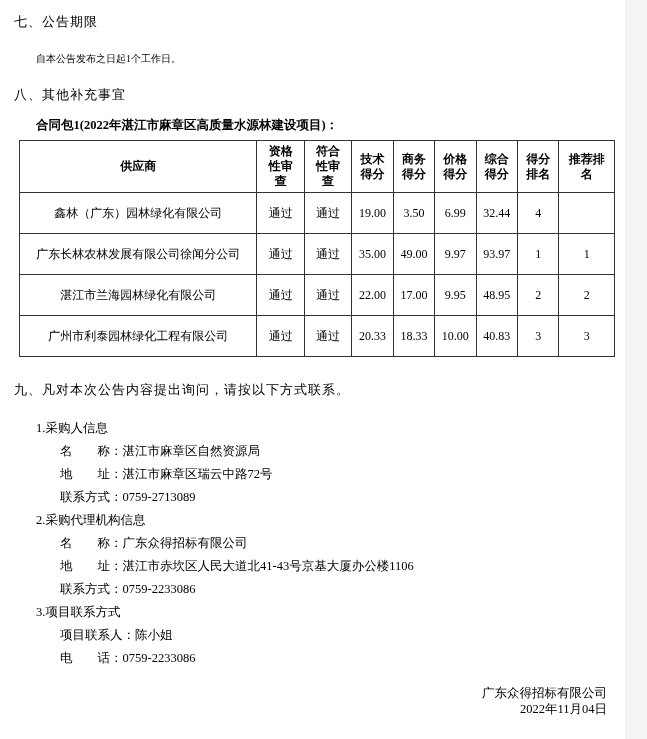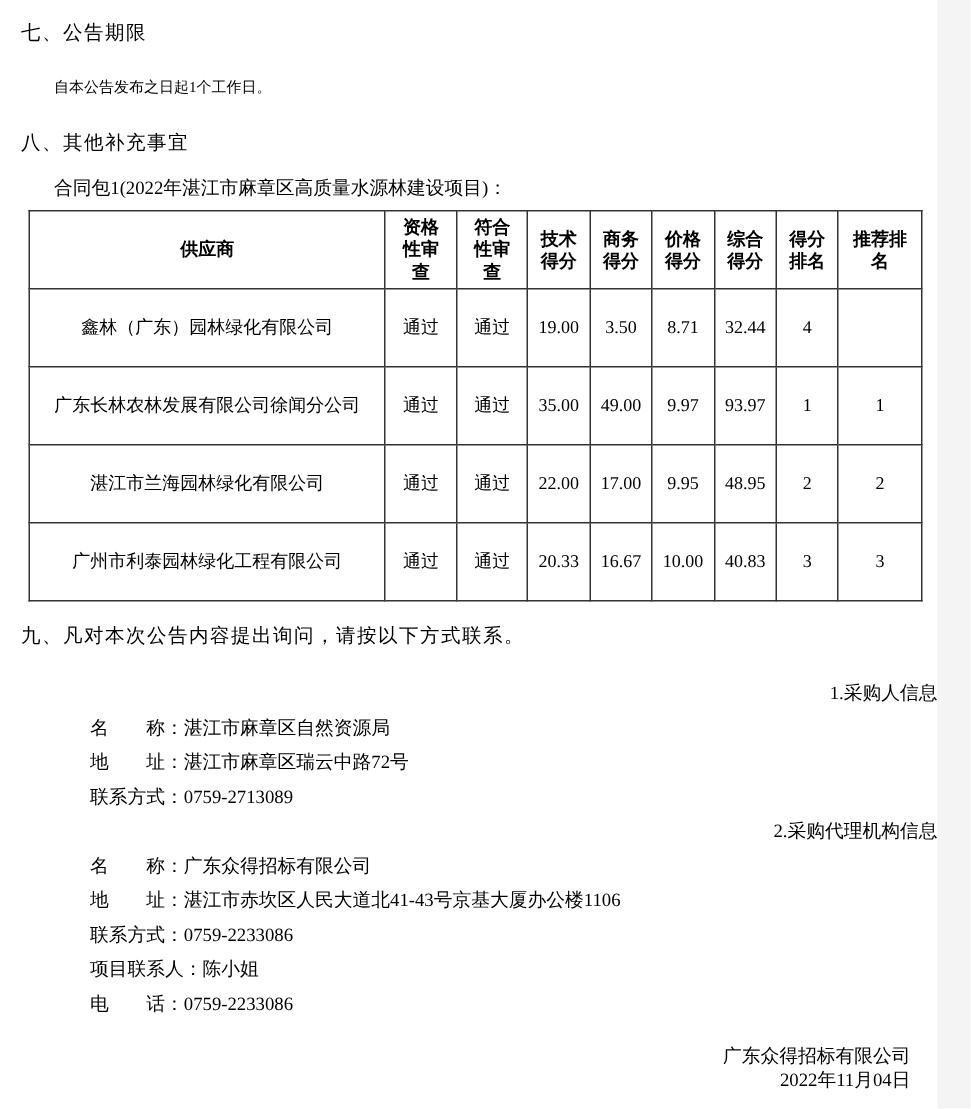--- a/index.html
+++ b/index.html
@@ -29,7 +29,7 @@
   }
   .sec7-body { margin: 23px 0 0 22px; font-size: 10px; line-height: 14px; }
   .sec8-heading { margin-top: 22px; }
-  .sec8-intro { margin: 16px 0 0 22px; font-size: 12.5px; line-height: 14px; }
+  .sec8-intro { margin: 16px 0 0 22px; font-size: 12.5px; line-height: 14px; font-weight: bold; }
 
   table.eval {
     margin: 8px 0 0 5px;

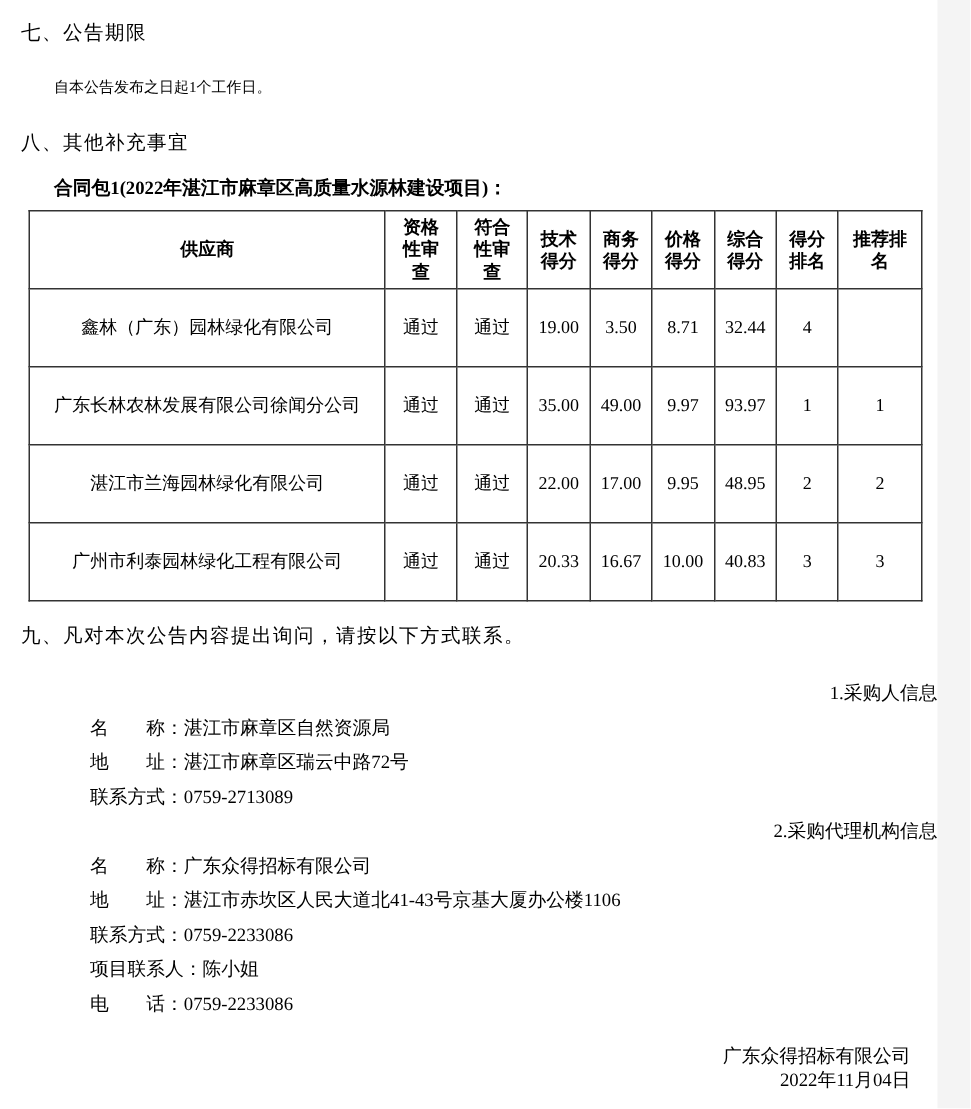--- a/index.html
+++ b/index.html
@@ -50,7 +50,7 @@
     font-weight: bold;
     height: 42px;
   }
-  table.eval td { height: 52px; }
+  table.eval td { height: 41px; }
 
   .sec9-heading { margin-top: 16px; }
 

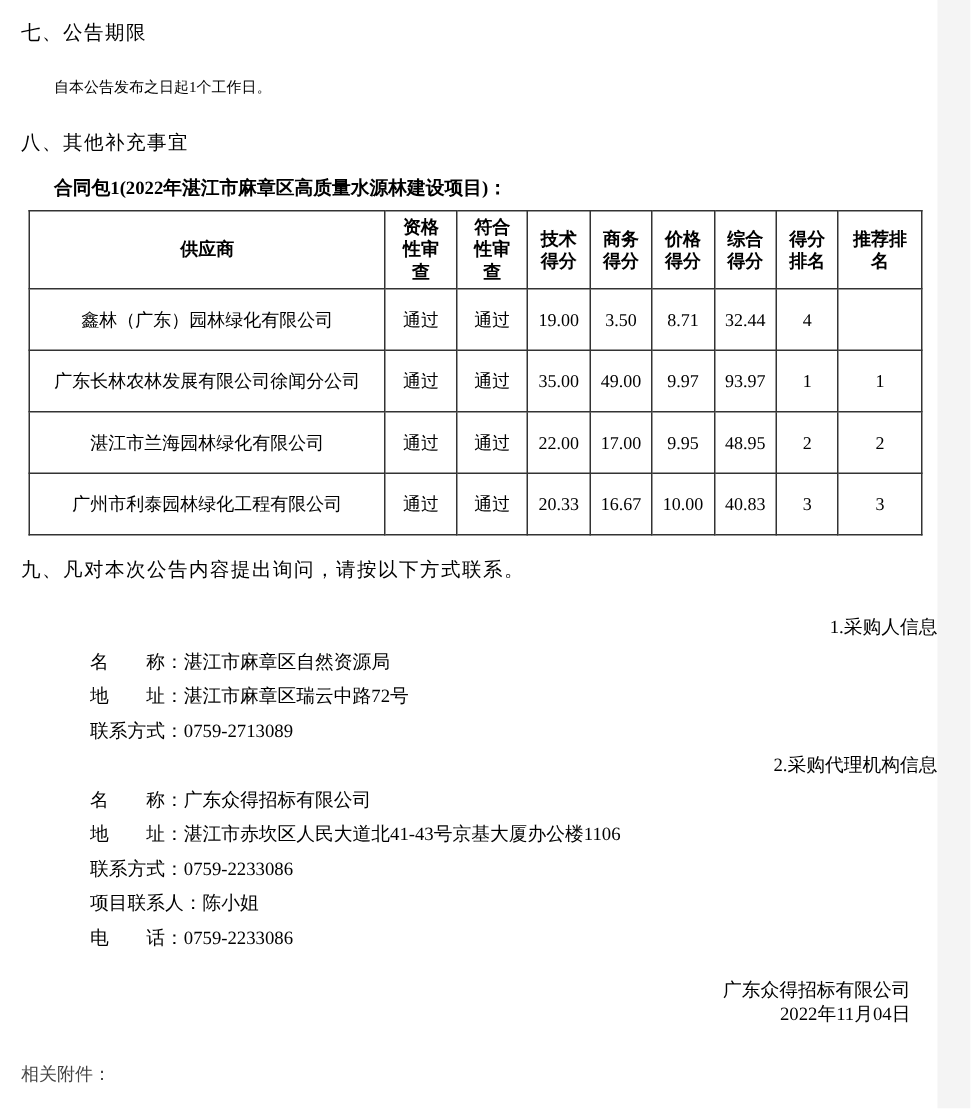--- a/index.html
+++ b/index.html
@@ -116,7 +116,7 @@
         <td>通过</td>
         <td>19.00</td>
         <td>3.50</td>
-        <td>8.71</td>
+        <td>6.99</td>
         <td>32.44</td>
         <td>4</td>
         <td></td>

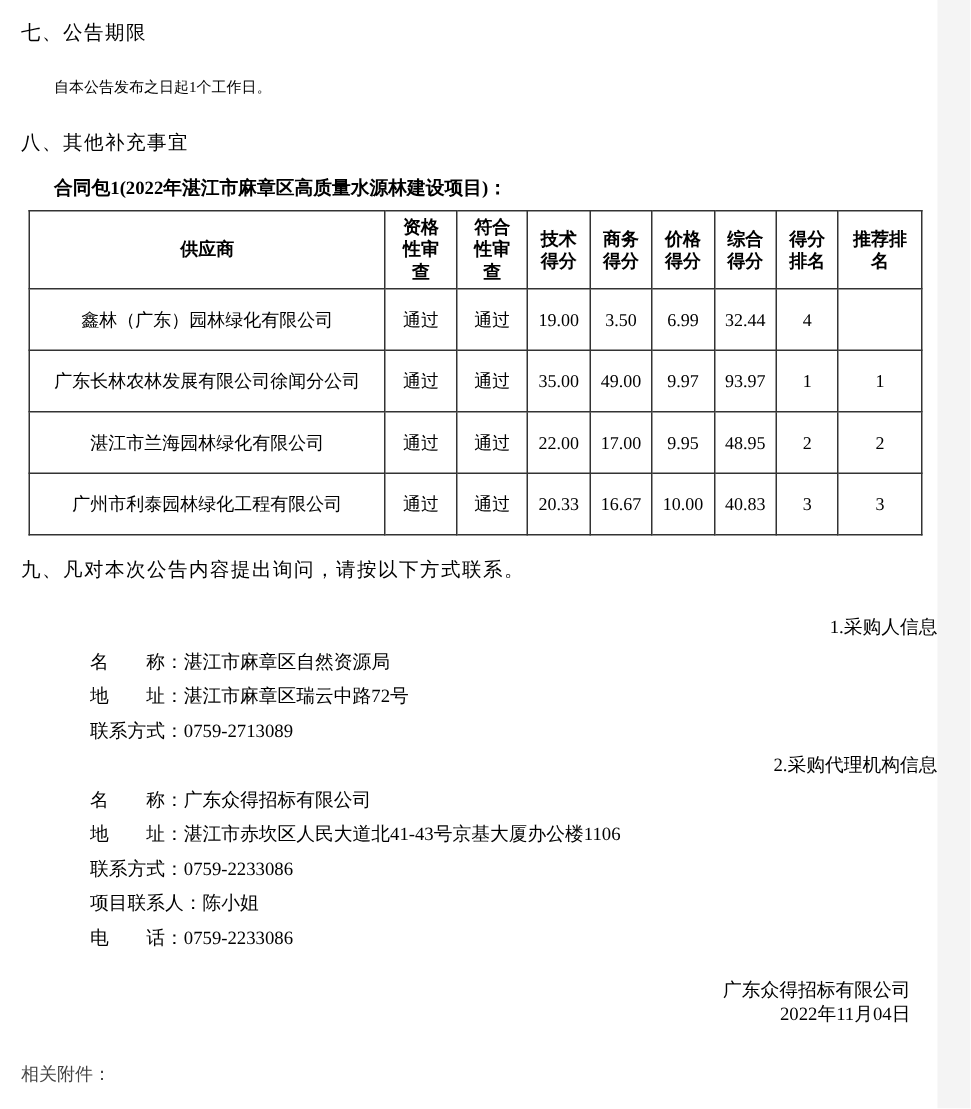--- a/index.html
+++ b/index.html
@@ -148,7 +148,7 @@
         <td>通过</td>
         <td>通过</td>
         <td>20.33</td>
-        <td>16.67</td>
+        <td>18.33</td>
         <td>10.00</td>
         <td>40.83</td>
         <td>3</td>

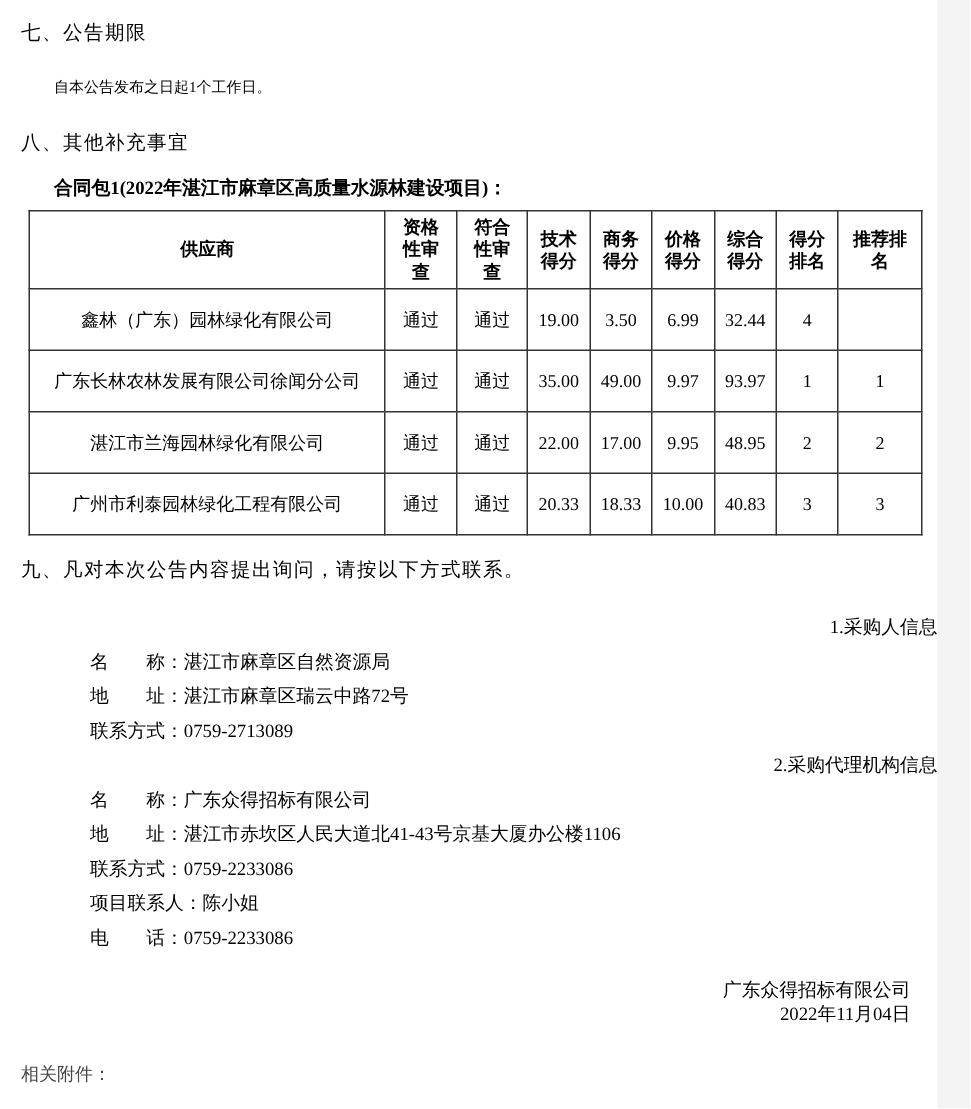--- a/index.html
+++ b/index.html
@@ -52,7 +52,7 @@
   }
   table.eval td { height: 41px; }
 
-  .sec9-heading { margin-top: 16px; }
+  .sec9-heading { margin-top: 26px; }
 
   .contacts { margin-top: 20px; font-size: 12.5px; }
   .contacts p { line-height: 23px; }

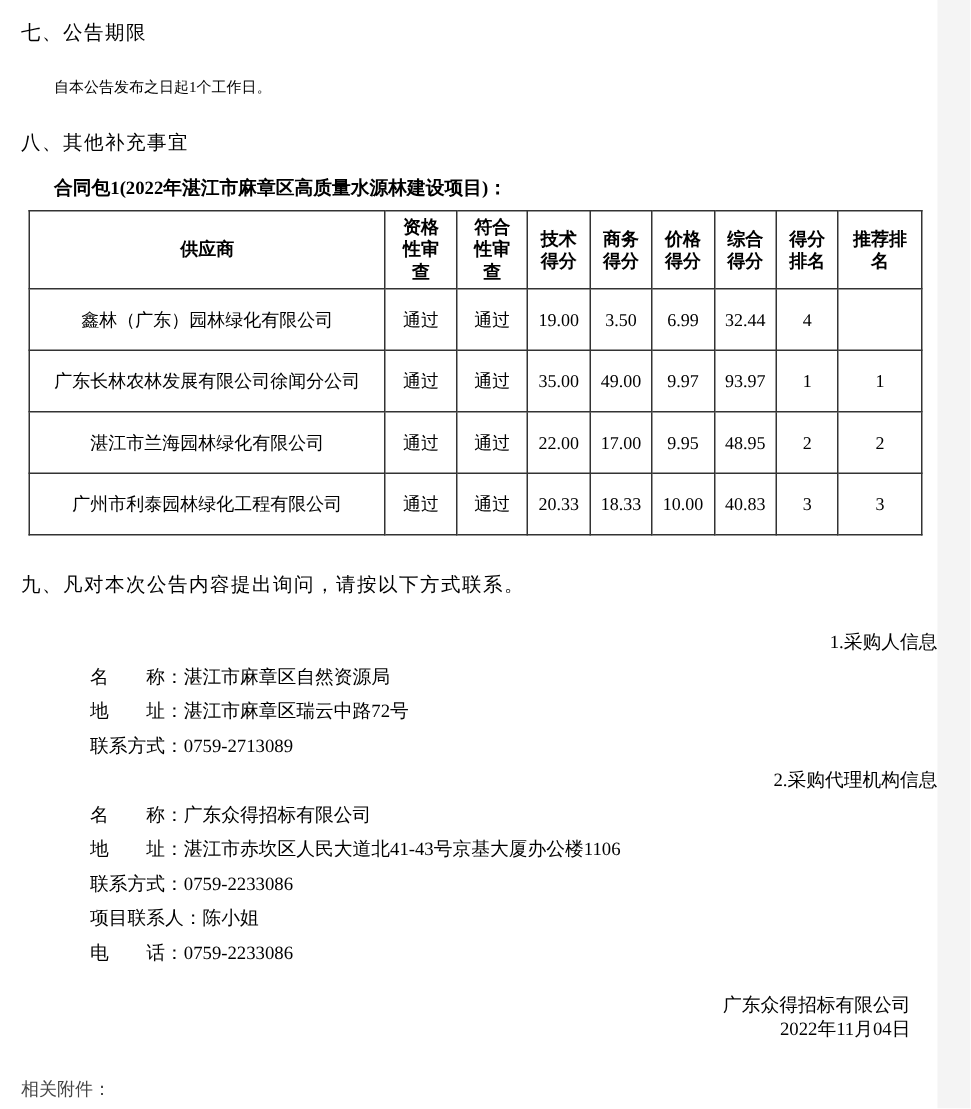--- a/index.html
+++ b/index.html
@@ -56,7 +56,7 @@
 
   .contacts { margin-top: 20px; font-size: 12.5px; }
   .contacts p { line-height: 23px; }
-  .lvl1 { margin-left: 22px; text-align: right; }
+  .lvl1 { margin-left: 22px; }
   .lvl2 { margin-left: 46px; font-family: Liberation Serif, serif; }
 
   .sig { text-align: right; padding-right: 18px; font-size: 12.5px; line-height: 14px; }

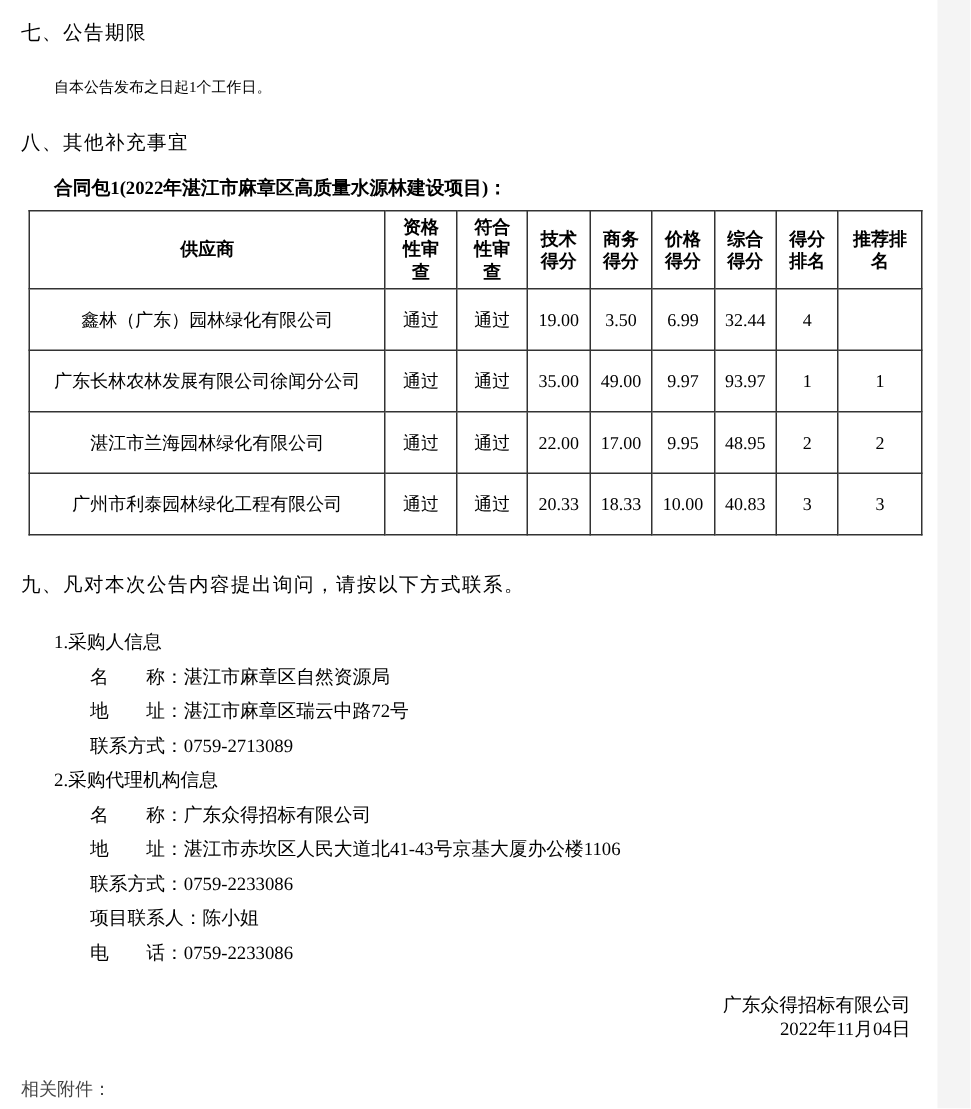--- a/index.html
+++ b/index.html
@@ -170,6 +170,7 @@
     <p class="lvl2"><span>地　　址：</span><span>湛江市赤坎区人民大道北41-43号京基大厦办公楼1106</span></p>
     <p class="lvl2"><span>联系方式：</span><span>0759-2233086</span></p>
 
+    <p class="lvl1">3.项目联系方式</p>
     <p class="lvl2"><span>项目联系人：</span><span>陈小姐</span></p>
     <p class="lvl2"><span>电　　话：</span><span>0759-2233086</span></p>
   </div>

